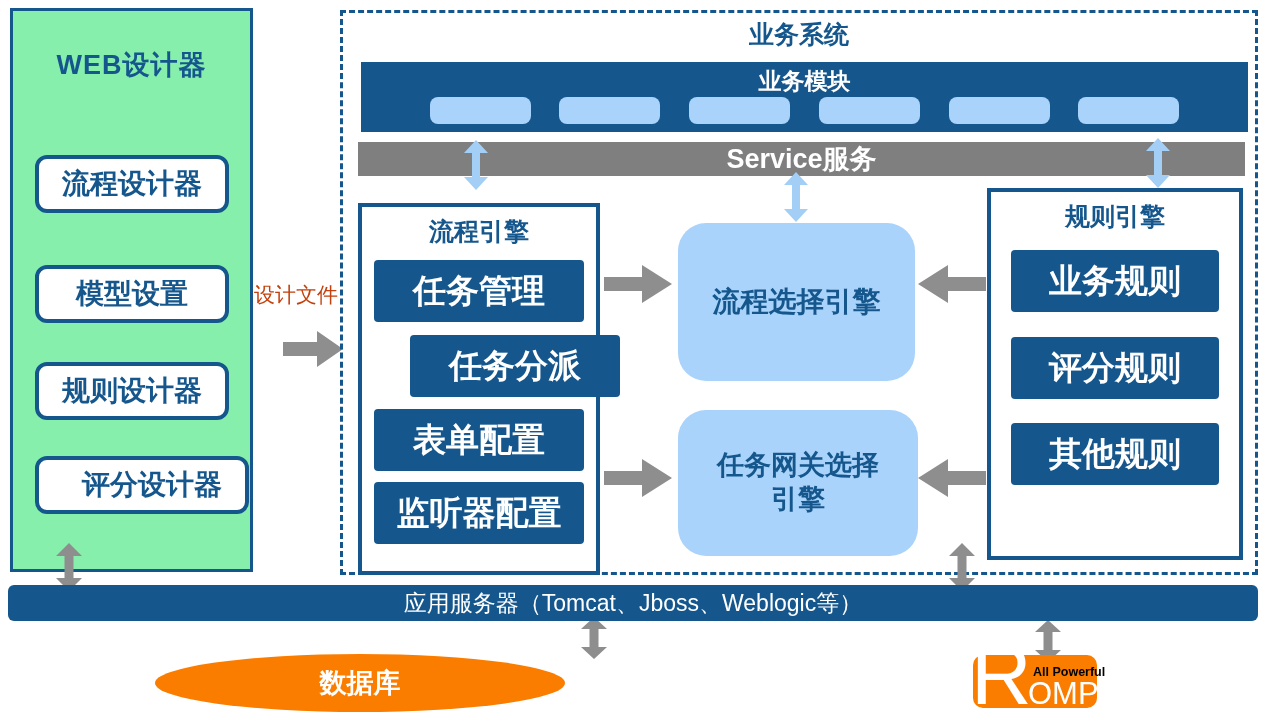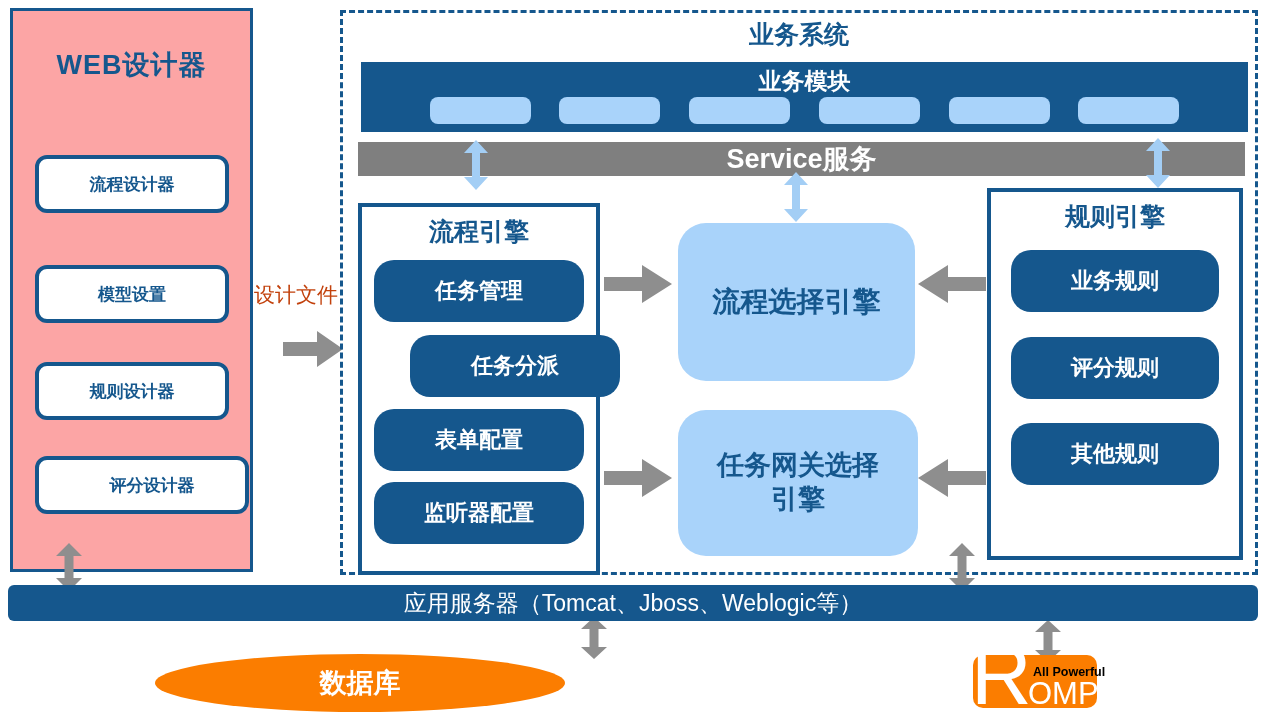--- a/index.html
+++ b/index.html
@@ -8,7 +8,7 @@
   .abs{position:absolute;}
 
   
-  .web-panel{left:10px;top:8px;width:237px;height:558px;border:3px solid #15578D;background:#fca5a5;}
+  .web-panel{left:10px;top:8px;width:237px;height:558px;border:3px solid #15578D;background:#86efac;}
   .web-title{width:100%;text-align:center;margin-top:36px;font-size:27px;font-weight:bold;color:#15578D;letter-spacing:1px;}
   .web-item{left:22px;width:186px;height:50px;border:4px solid #15578D;border-radius:12px;background:#fff;
             color:#15578D;font-size:17px;font-weight:bold;display:flex;align-items:center;justify-content:center;}

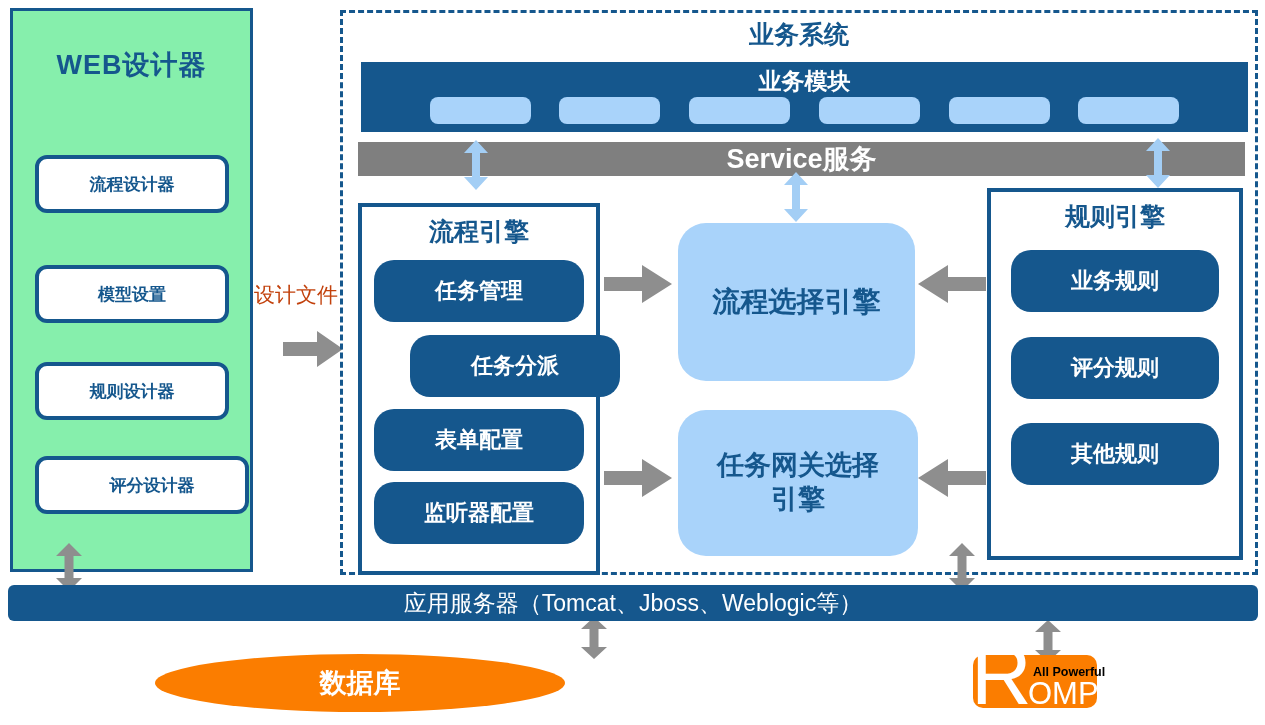--- a/index.html
+++ b/index.html
@@ -11,7 +11,7 @@
   .web-panel{left:10px;top:8px;width:237px;height:558px;border:3px solid #15578D;background:#86efac;}
   .web-title{width:100%;text-align:center;margin-top:36px;font-size:27px;font-weight:bold;color:#15578D;letter-spacing:1px;}
   .web-item{left:22px;width:186px;height:50px;border:4px solid #15578D;border-radius:12px;background:#fff;
-            color:#15578D;font-size:17px;font-weight:bold;display:flex;align-items:center;justify-content:center;}
+            color:#15578D;font-size:28px;font-weight:bold;display:flex;align-items:center;justify-content:center;}
   .wi0{top:144px;} .wi1{top:254px;} .wi2{top:351px;} .wi3{top:445px;padding-left:20px;}
 
   

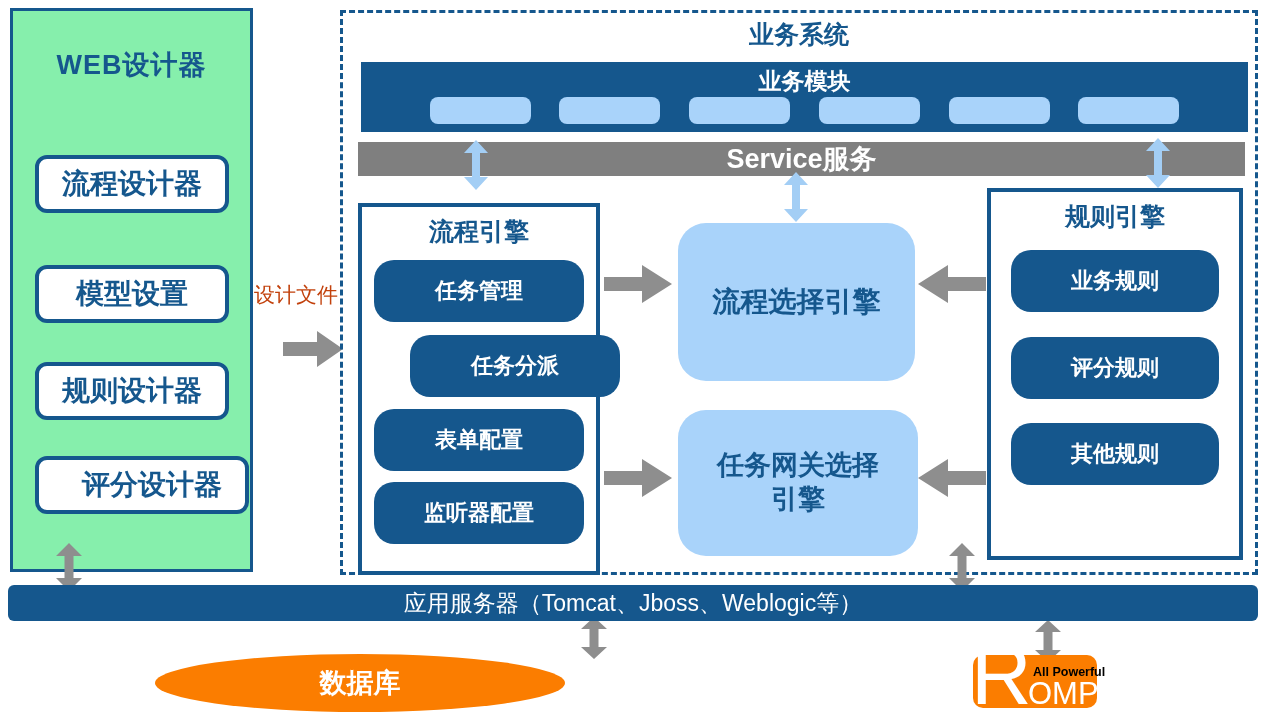--- a/index.html
+++ b/index.html
@@ -36,7 +36,7 @@
   .proc-panel{left:358px;top:203px;width:234px;height:364px;}
   .rule-panel{left:987px;top:188px;width:248px;height:364px;}
   .engine-title{width:100%;text-align:center;margin-top:8px;font-size:25px;font-weight:bold;color:#15578D;}
-  .engine-item{background:#15578D;border-radius:20px;color:#fff;font-size:22px;font-weight:bold;
+  .engine-item{background:#15578D;border-radius:4px;color:#fff;font-size:33px;font-weight:bold;
                display:flex;align-items:center;justify-content:center;}
   .proc-item{left:12px;width:210px;height:62px;}
   .pi0{top:53px;} .pi1{top:128px;margin-left:36px;} .pi2{top:202px;} .pi3{top:275px;}

